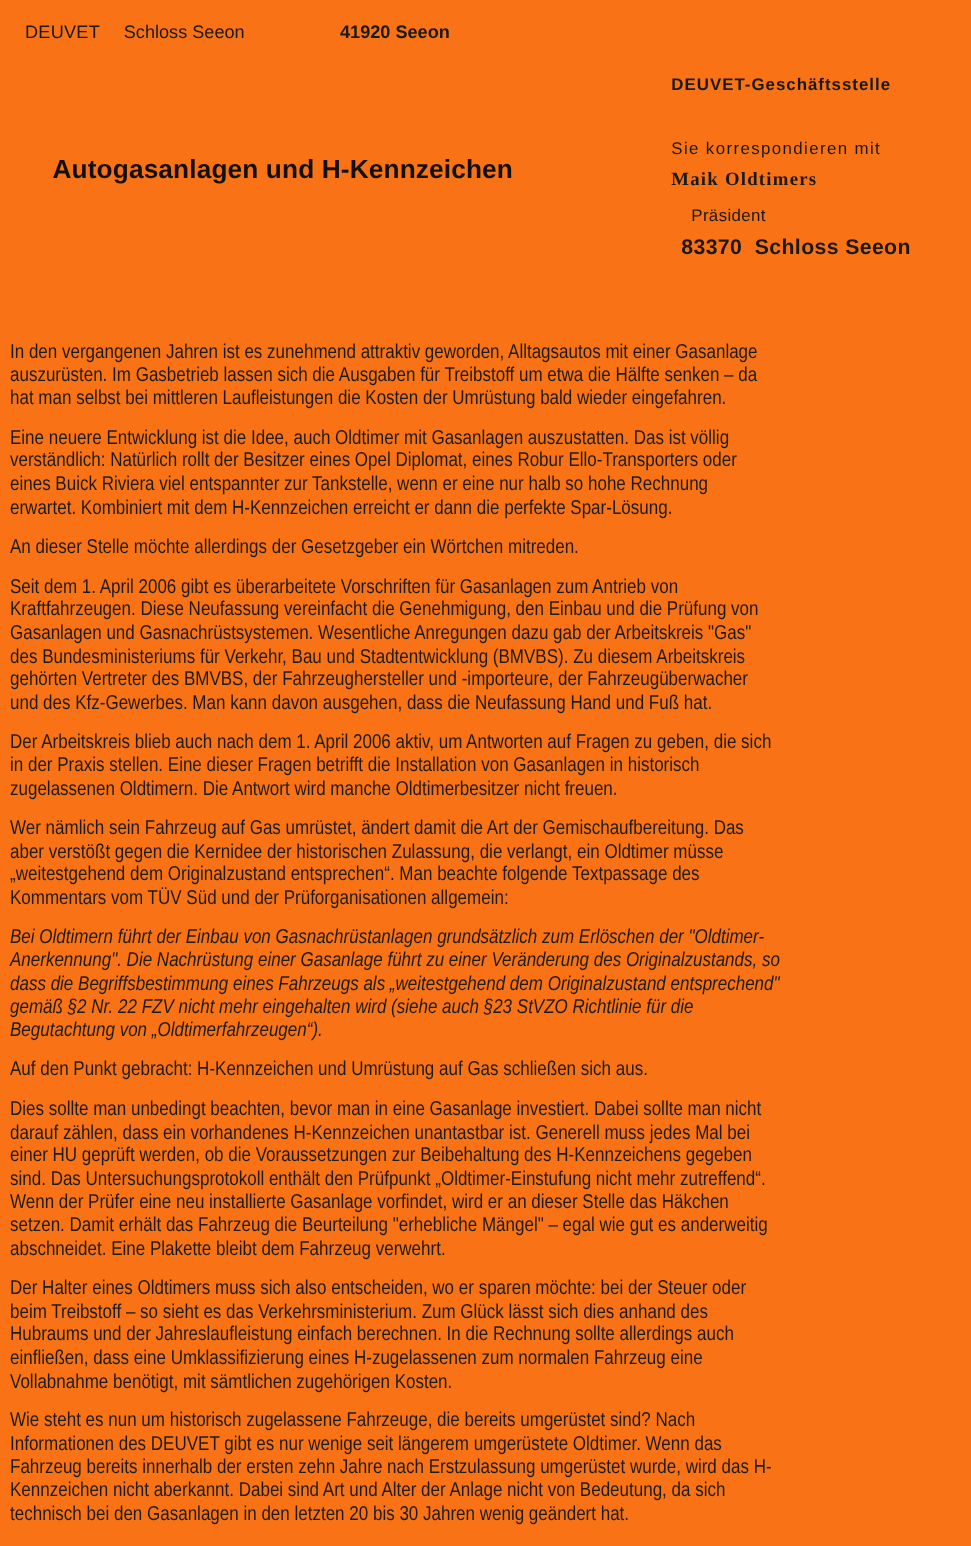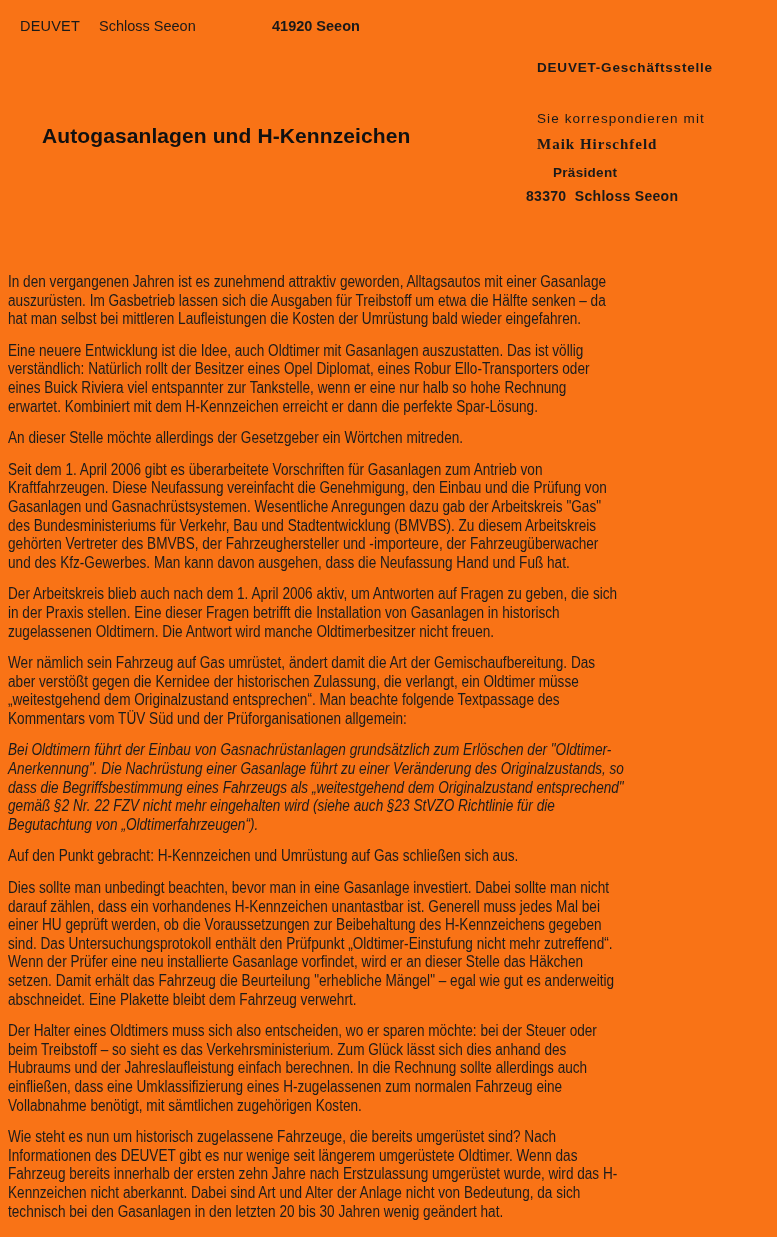--- a/index.html
+++ b/index.html
@@ -134,7 +134,7 @@
 
   <div class="office-label">DEUVET-Geschäftsstelle</div>
   <div class="contact-intro">Sie korrespondieren mit</div>
-  <div class="contact-name">Maik Hirschfeld</div>
+  <div class="contact-name">Maik Oldtimers</div>
   <div class="contact-role">Präsident</div>
   <div class="contact-address">83370  Schloss Seeon</div>
 

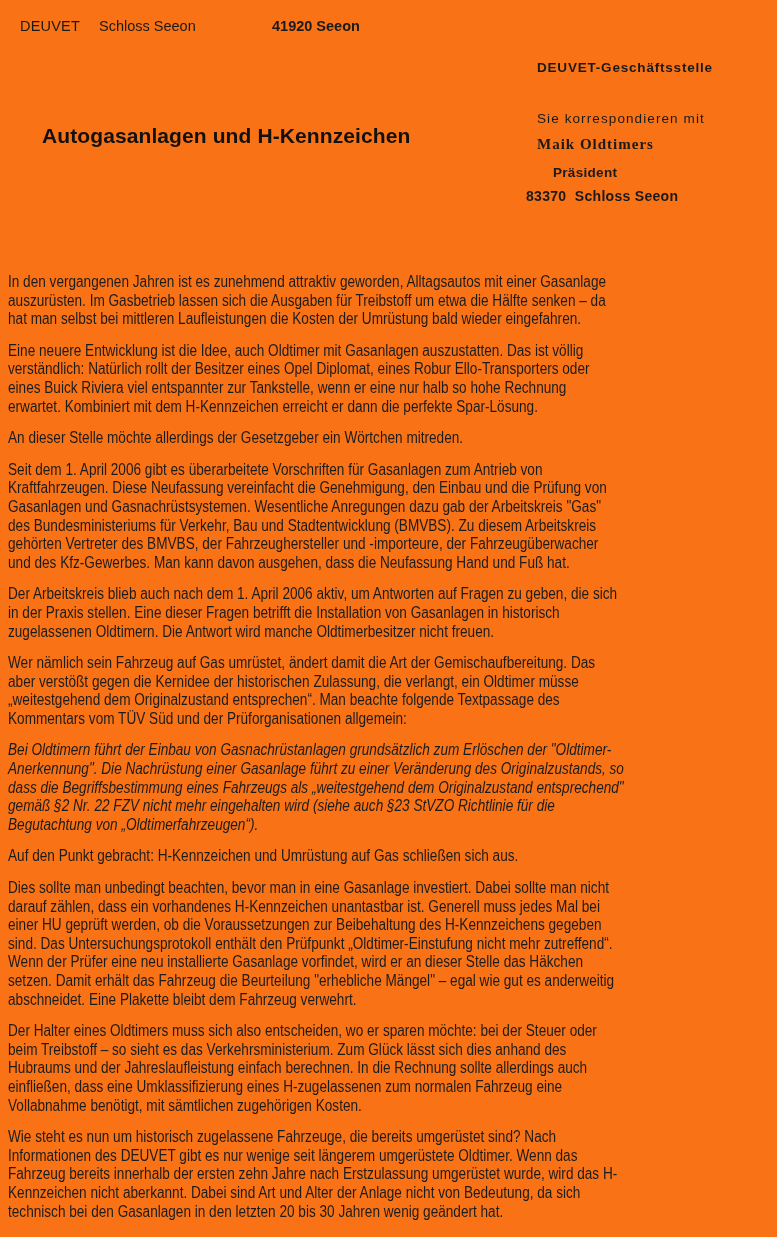--- a/index.html
+++ b/index.html
@@ -77,7 +77,7 @@
     left: 537px;
     top: 165px;
     font-size: 13.5px;
-    font-weight: 700;
+    font-weight: 400;
     letter-spacing: 0.3px;
     white-space: nowrap;
     padding-left: 16px;

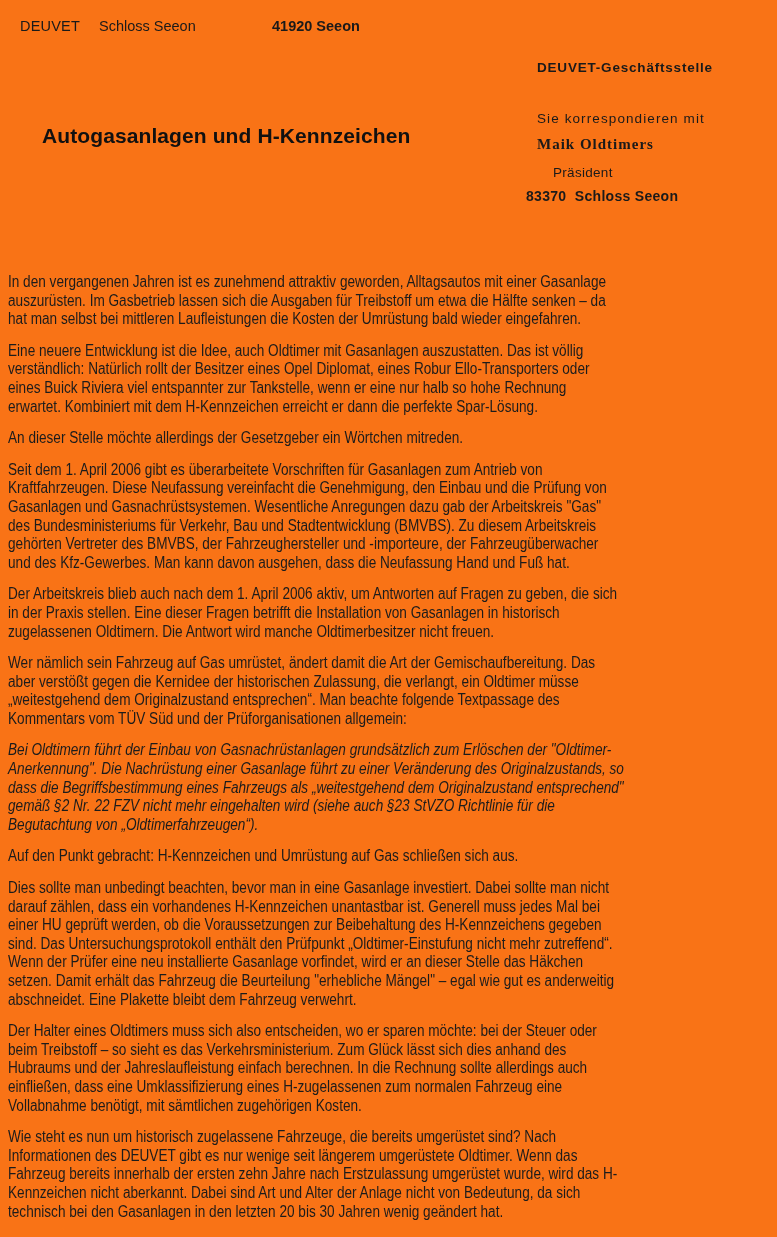--- a/index.html
+++ b/index.html
@@ -84,9 +84,9 @@
   }
   .contact-address {
     position: absolute;
-    left: 526px;
+    left: 545px;
     top: 188px;
-    font-size: 14px;
+    font-size: 17px;
     font-weight: 700;
     letter-spacing: 0.3px;
     white-space: pre;

